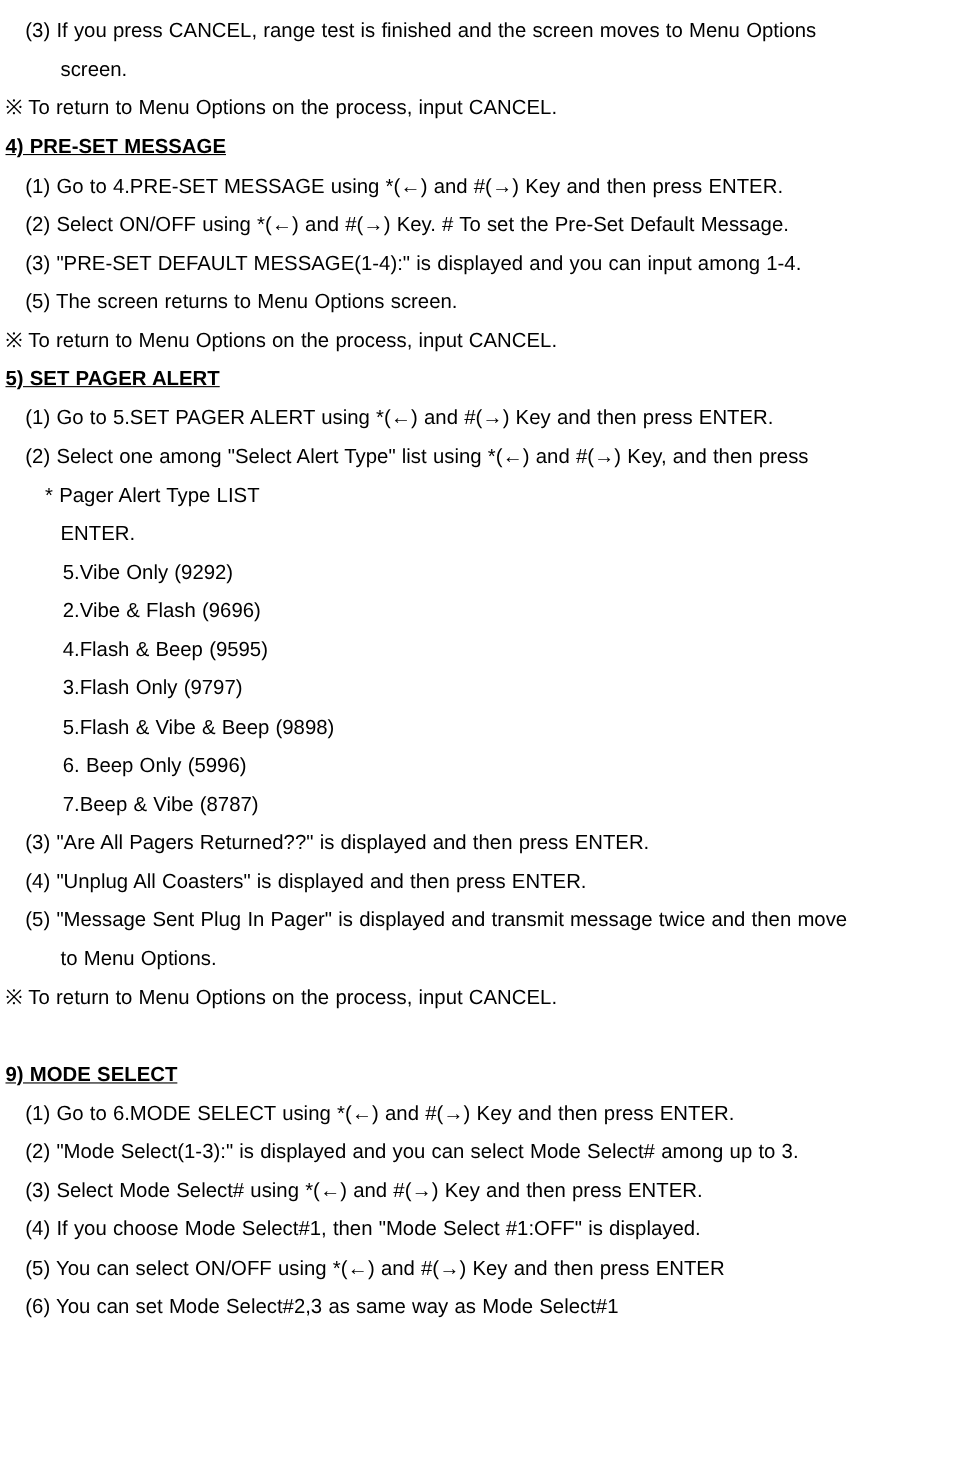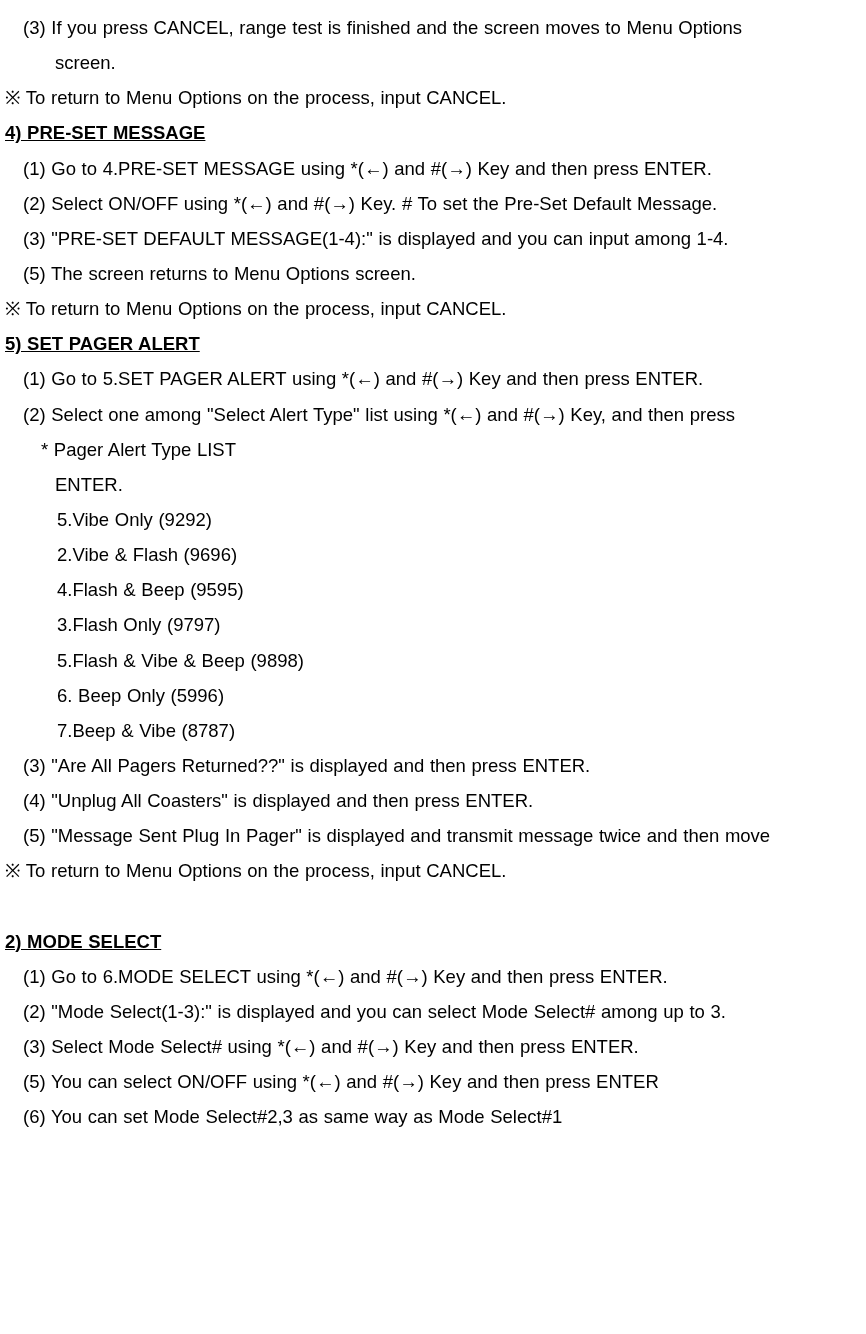--- a/index.html
+++ b/index.html
@@ -48,6 +48,7 @@
     <div class="line indent1">(3) "Are All Pagers Returned??" is displayed and then press ENTER.</div>
     <div class="line indent1">(4) "Unplug All Coasters" is displayed and then press ENTER.</div>
     <div class="line indent1">(5) "Message Sent Plug In Pager" is displayed and transmit message twice and then move</div>
+    <div class="line hang1">to Menu Options.</div>
     <div class="line ">※ To return to Menu Options on the process, input CANCEL.</div>
     <div class="line ">&nbsp;</div>
     <div class="line bold">2) MODE SELECT</div>

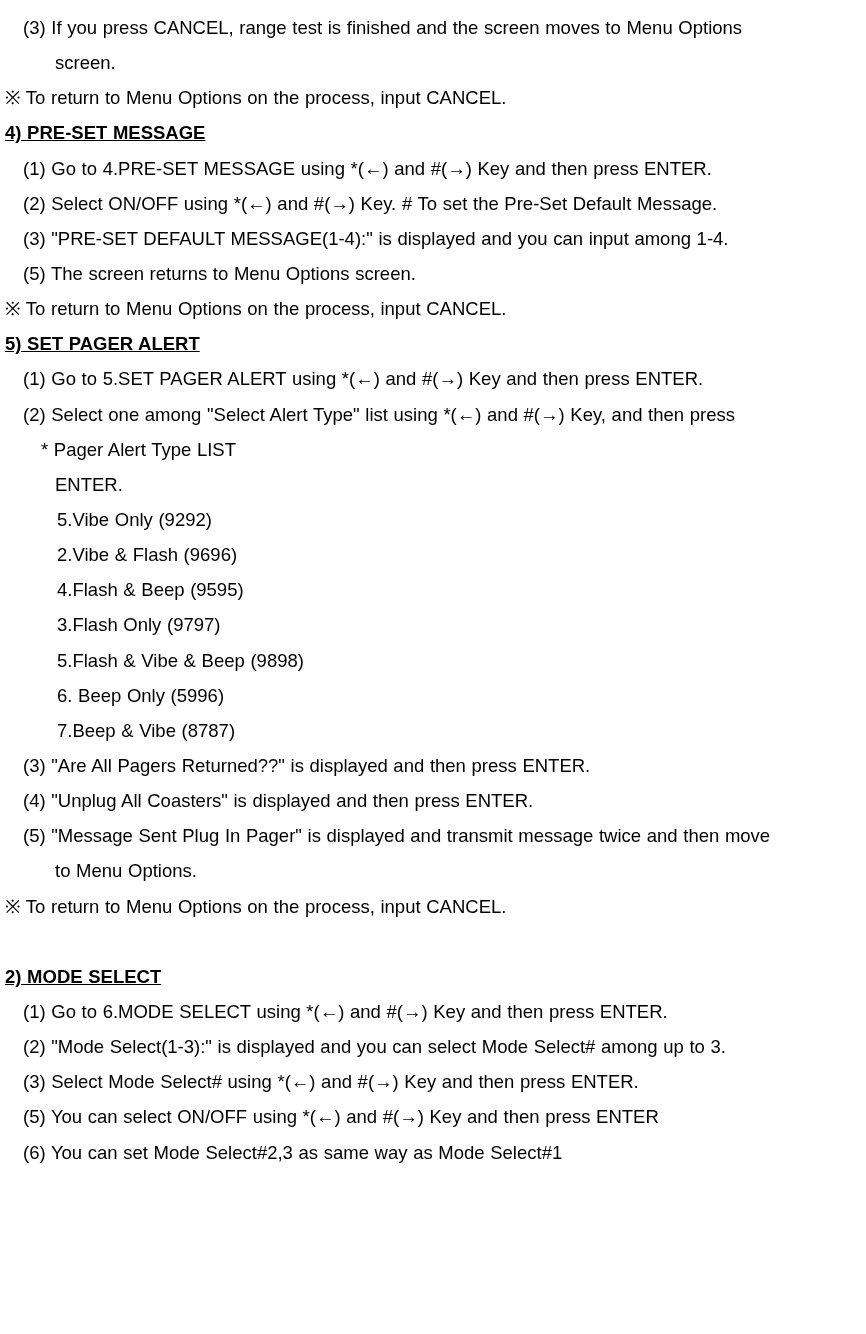--- a/index.html
+++ b/index.html
@@ -51,7 +51,7 @@
     <div class="line hang1">to Menu Options.</div>
     <div class="line ">※ To return to Menu Options on the process, input CANCEL.</div>
     <div class="line ">&nbsp;</div>
-    <div class="line bold">2) MODE SELECT</div>
+    <div class="line bold">9) MODE SELECT</div>
     <div class="line indent1">(1) Go to 6.MODE SELECT using *(←) and #(→) Key and then press ENTER.</div>
     <div class="line indent1">(2) "Mode Select(1-3):" is displayed and you can select Mode Select# among up to 3.</div>
     <div class="line indent1">(3) Select Mode Select# using *(←) and #(→) Key and then press ENTER.</div>

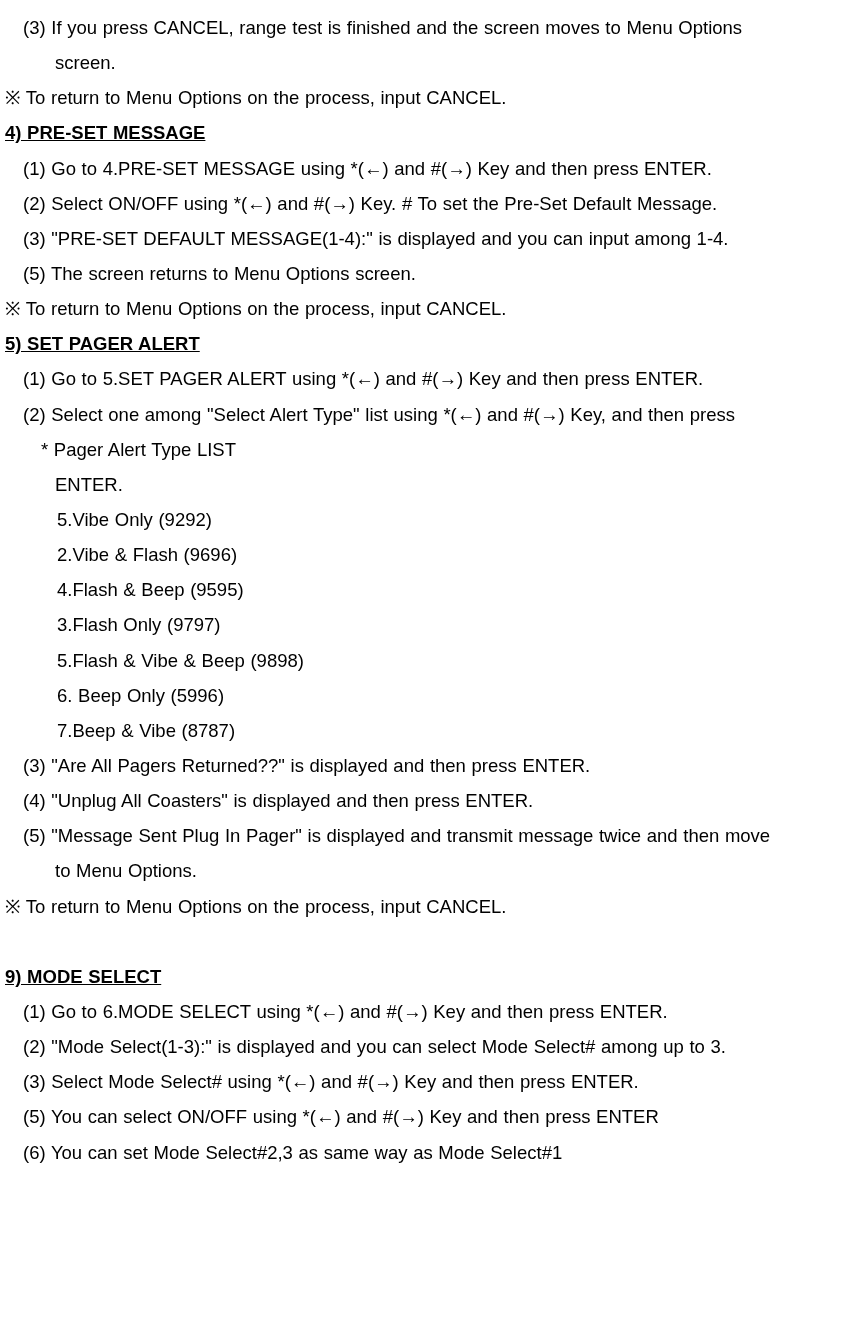--- a/index.html
+++ b/index.html
@@ -55,6 +55,7 @@
     <div class="line indent1">(1) Go to 6.MODE SELECT using *(←) and #(→) Key and then press ENTER.</div>
     <div class="line indent1">(2) "Mode Select(1-3):" is displayed and you can select Mode Select# among up to 3.</div>
     <div class="line indent1">(3) Select Mode Select# using *(←) and #(→) Key and then press ENTER.</div>
+    <div class="line indent1">(4) If you choose Mode Select#1, then "Mode Select #1:OFF" is displayed.</div>
     <div class="line indent1">(5) You can select ON/OFF using *(←) and #(→) Key and then press ENTER</div>
     <div class="line indent1">(6) You can set Mode Select#2,3 as same way as Mode Select#1</div>
   </div>

